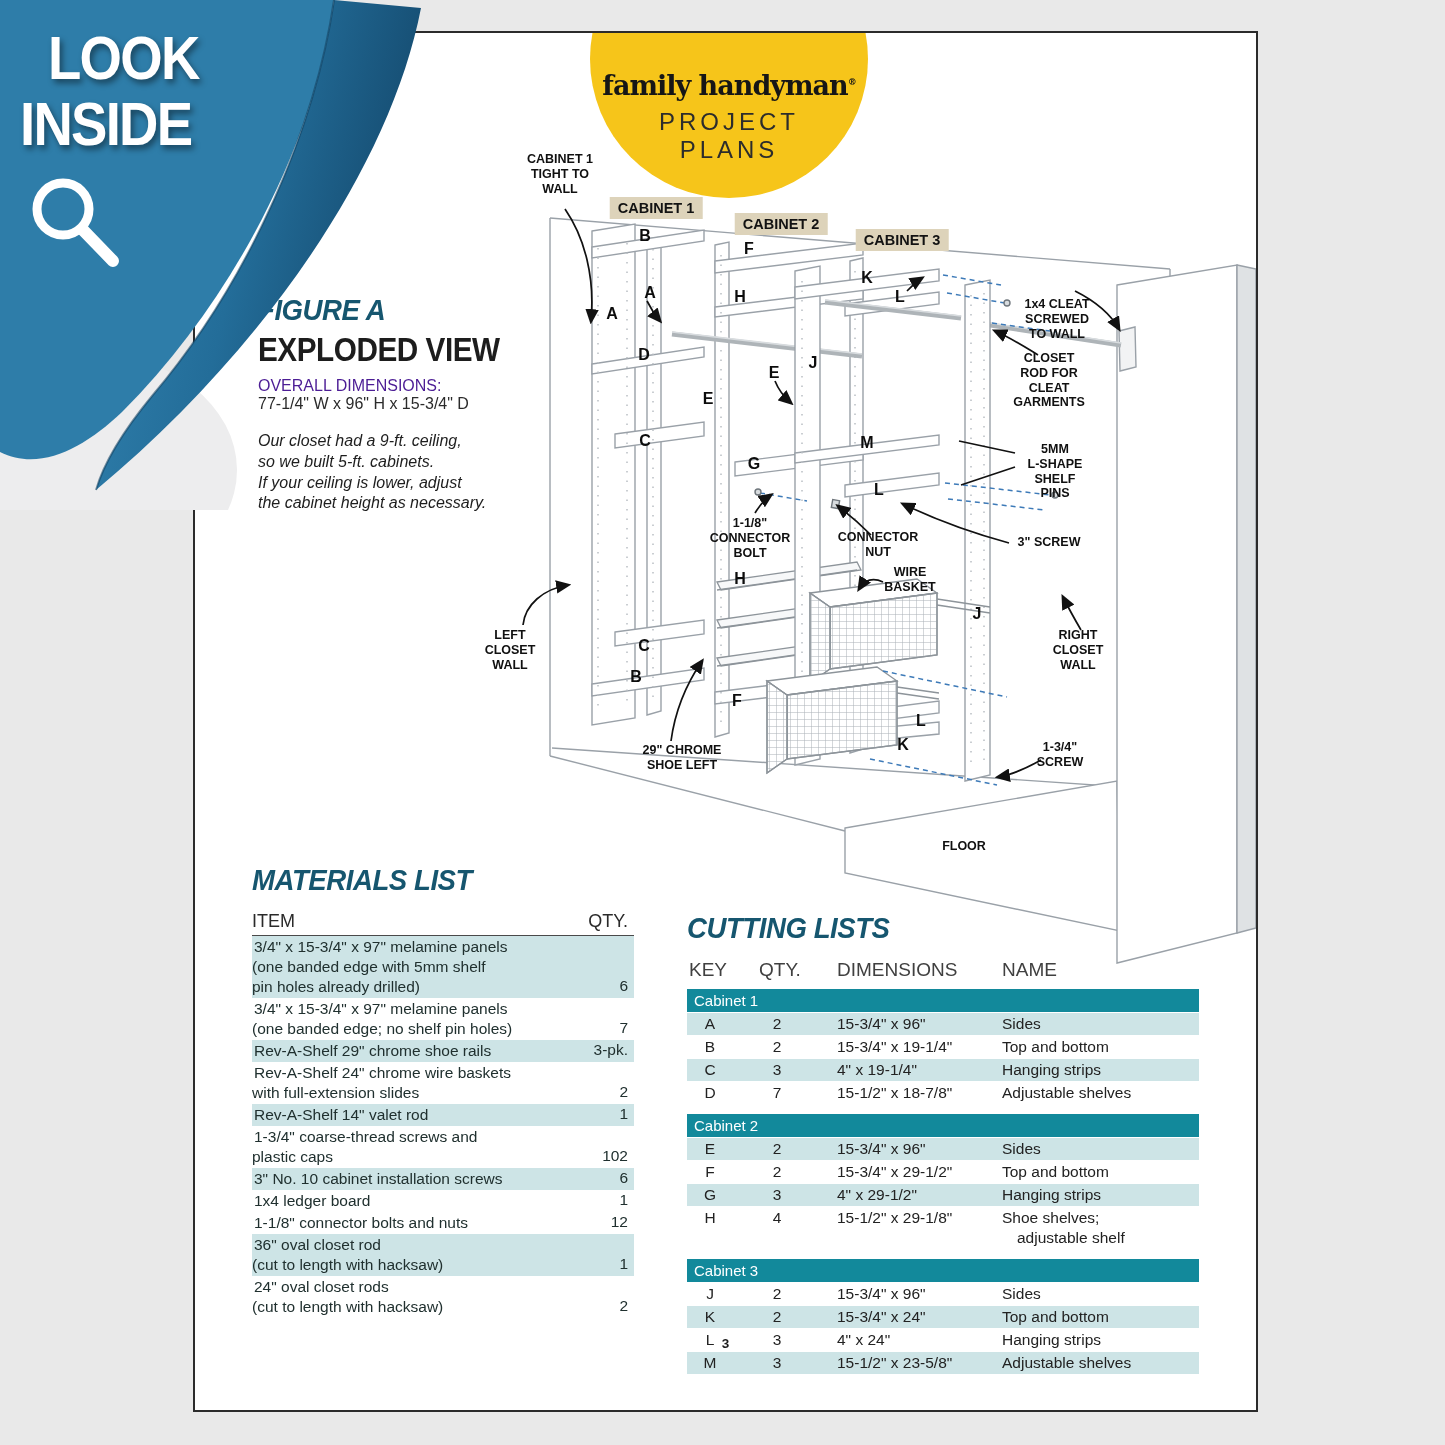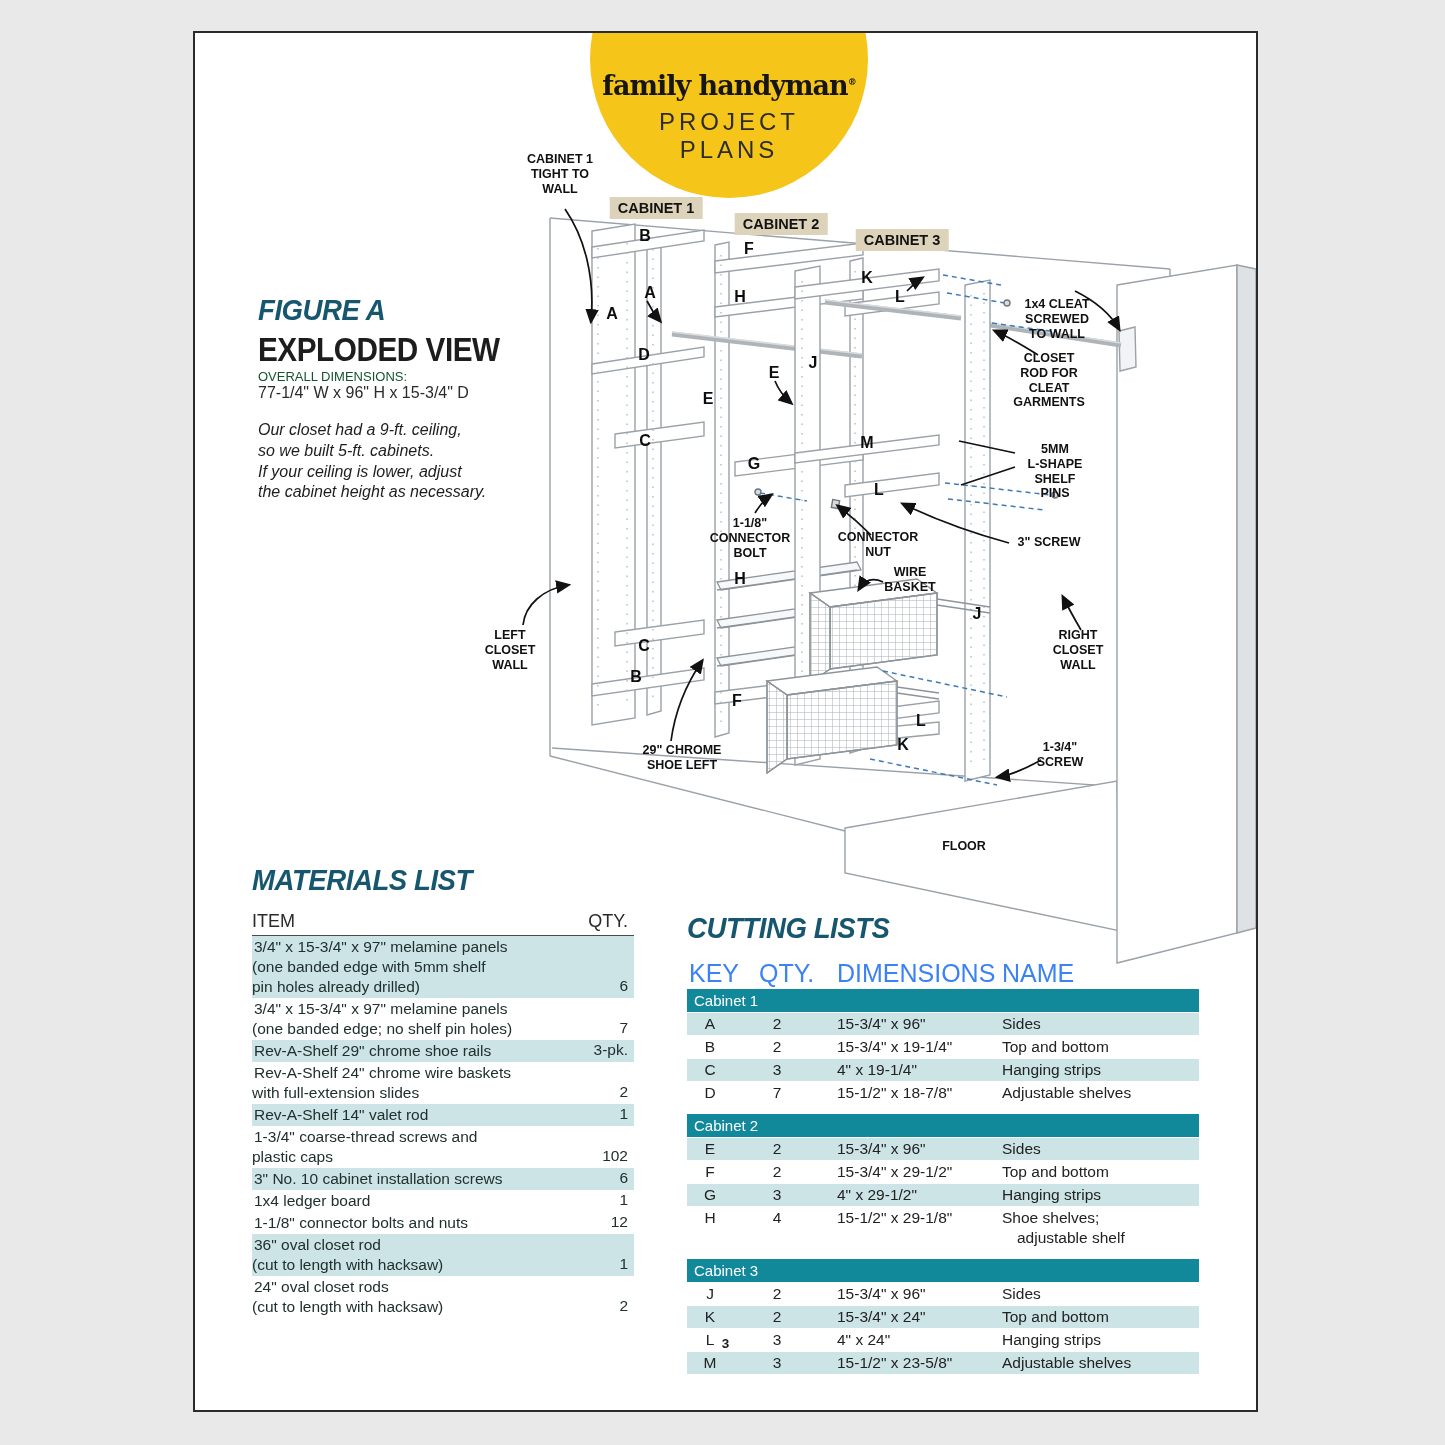--- a/index.html
+++ b/index.html
@@ -503,6 +503,28 @@
     </div>
   </div>
 
+  <div id="banner">
+    <svg width="480" height="510" viewBox="0 0 480 510">
+      <defs>
+        <linearGradient id="curl" x1="0" y1="0" x2="1" y2="0.35">
+          <stop offset="0" stop-color="#3587b4"></stop>
+          <stop offset="0.55" stop-color="#236d99"></stop>
+          <stop offset="1" stop-color="#14496d"></stop>
+        </linearGradient>
+      </defs>
+      <ellipse cx="85" cy="470" rx="152" ry="118" fill="#ededee"></ellipse>
+      <path d="M0,0 L334,0 C318,128 242,292 122,412 C84,448 40,472 0,452 Z" fill="#2e7da9"></path>
+      <path d="M334,0 C316,124 252,278 152,396 C124,430 104,462 96,490
+               C262,352 390,168 421,8 Z" fill="url(#curl)"></path>
+      <path d="M334,0 C316,124 252,278 152,396 C124,430 104,462 96,490" fill="none" stroke="#123f5e" stroke-width="2" opacity="0.55"></path>
+      <g>
+        <circle cx="63" cy="209" r="26" fill="none" stroke="#ffffff" stroke-width="9"></circle>
+        <line x1="83" y1="230" x2="113" y2="261" stroke="#ffffff" stroke-width="12" stroke-linecap="round"></line>
+      </g>
+    </svg>
+    <div class="bw bw1">LOOK</div>
+    <div class="bw bw2">INSIDE</div>
+  </div>
 </div>
 
 </body></html>

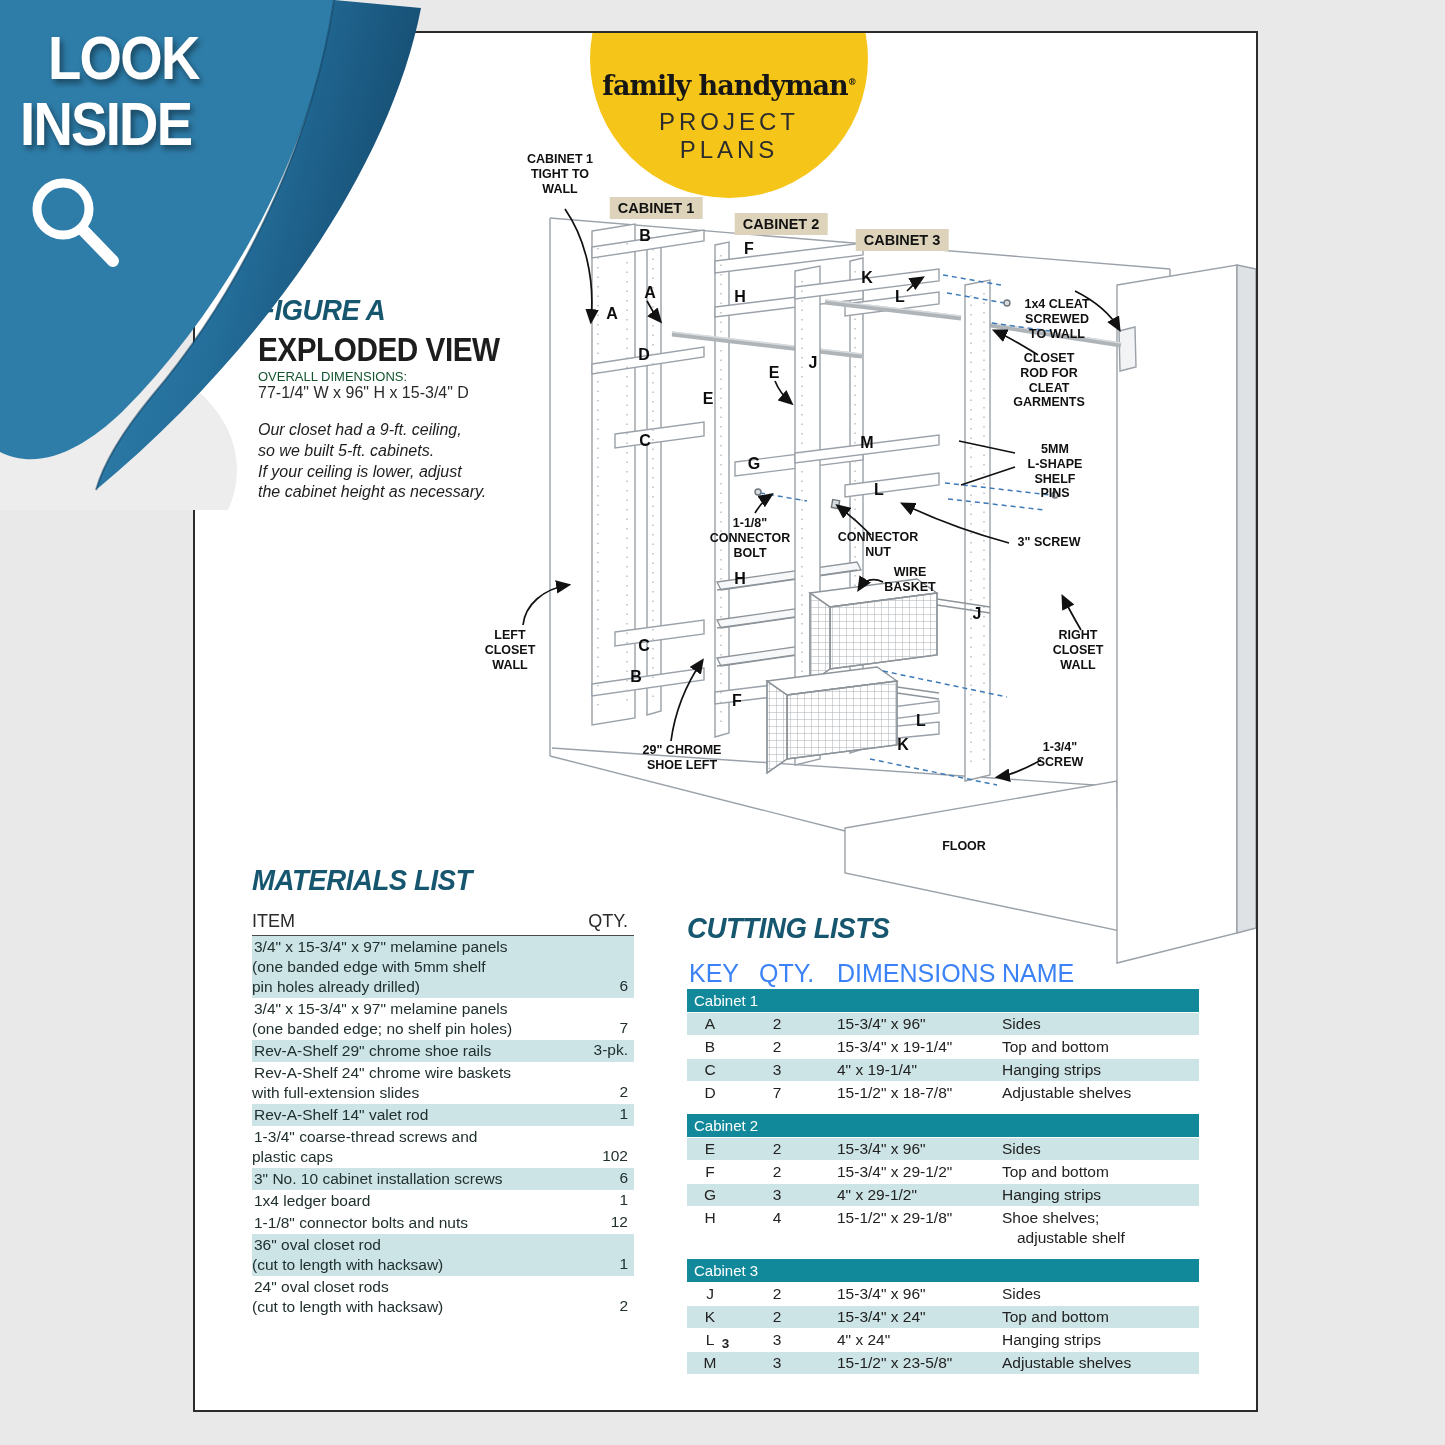--- a/index.html
+++ b/index.html
@@ -23,7 +23,7 @@
             transform:scaleX(.92);transform-origin:left top;white-space:nowrap;}
   #exploded{font-size:33px;font-weight:600;color:#1d1d1d;letter-spacing:-.5px;transform:scaleX(.9);
             transform-origin:left top;margin-top:4px;white-space:nowrap;}
-  .dims-h{font-size:13px;color:#14532d;}
+  .dims-h{font-size:16px;margin-top:8px;color:#4c1d95;}
   .dims{font-size:16px;color:#2b2b2b;}
   #fig-note{margin-top:18px;font-style:italic;font-size:16px;line-height:1.3;color:#1e1e1e;white-space:nowrap;}
   

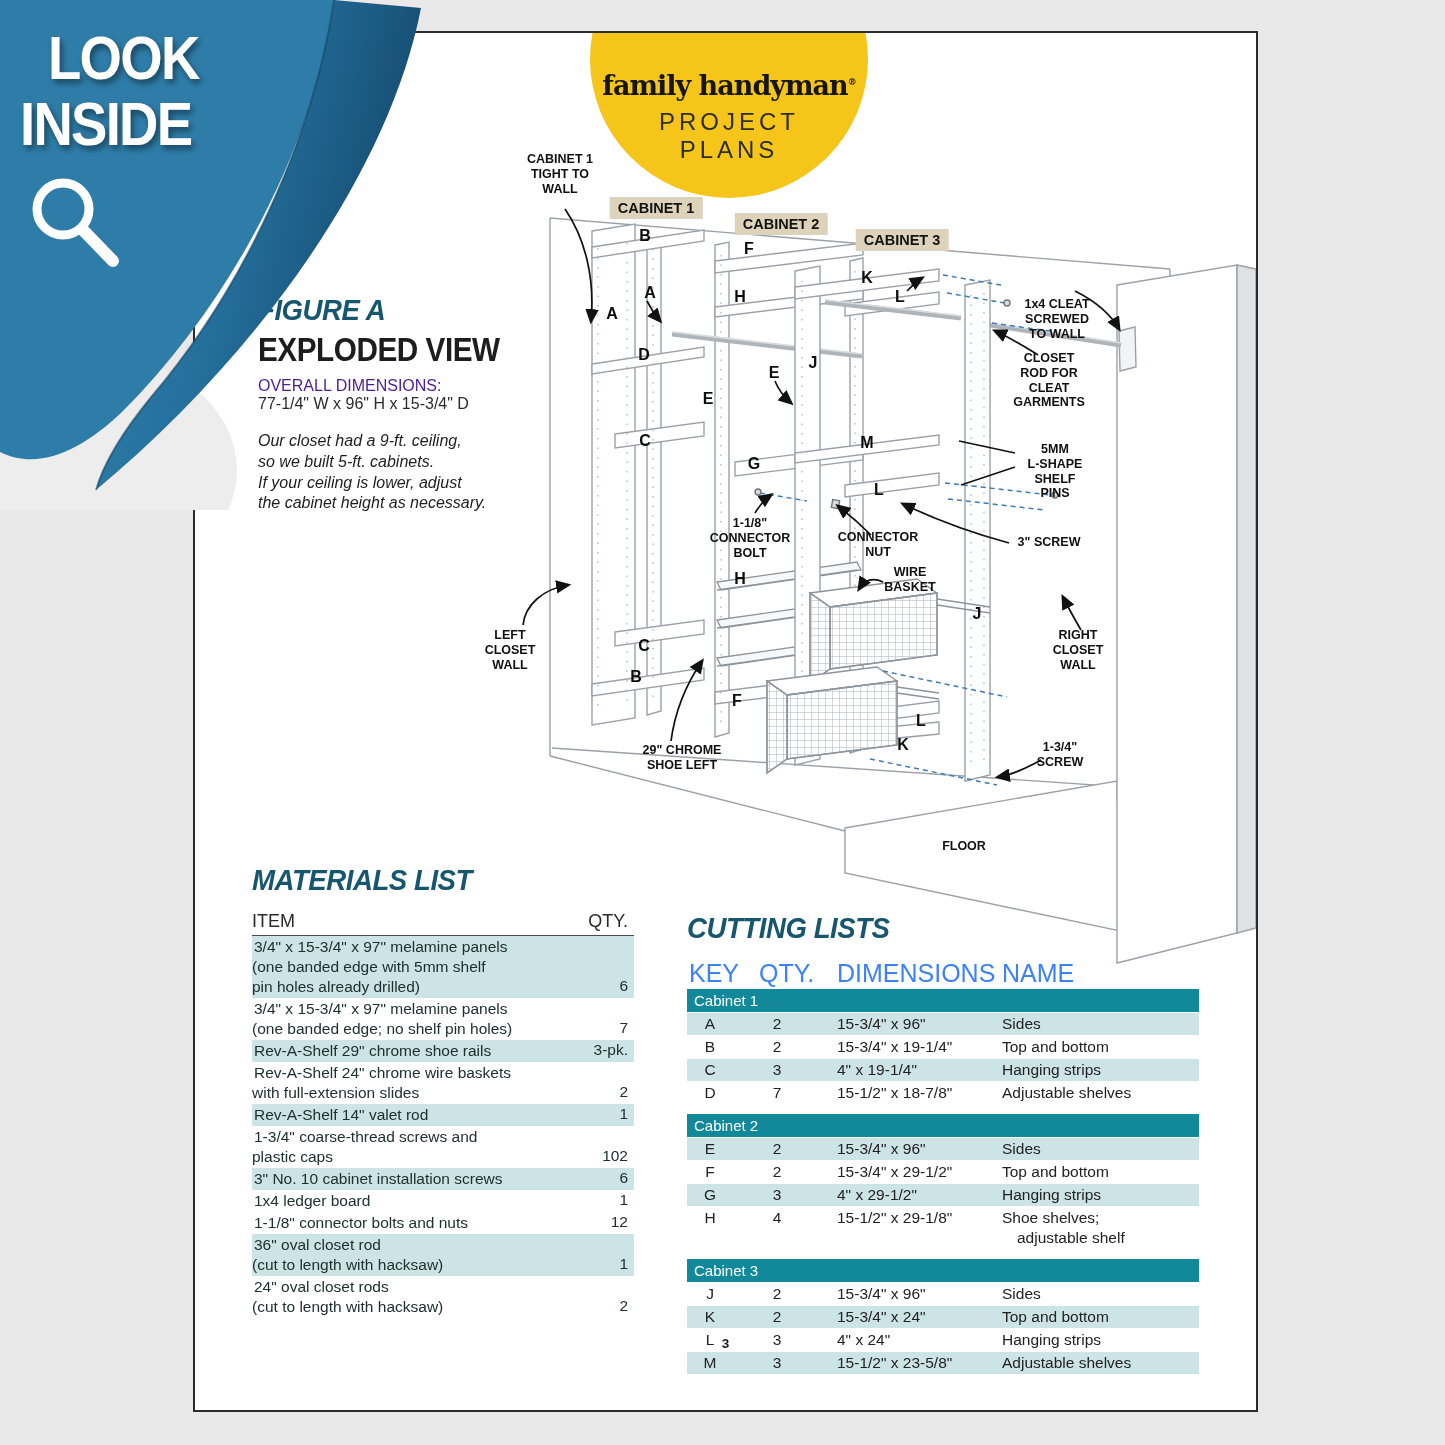--- a/index.html
+++ b/index.html
@@ -47,7 +47,7 @@
   
   #cutting{position:absolute;left:492px;top:878px;width:512px;}
   #cutting .h-italic{margin-bottom:14px;}
-  .cut-head{position:relative;height:26px;font-size:25px;color:#3b82f6;}
+  .cut-head{position:relative;height:26px;font-size:19px;color:#404040;}
   .cut-head span{position:absolute;top:0;}
   .cut-band{background:#12899b;color:#ffffff;font-size:15px;padding:3px 0 3px 7px;margin-top:4px;}
   .cut-band.gap{margin-top:10px;}

